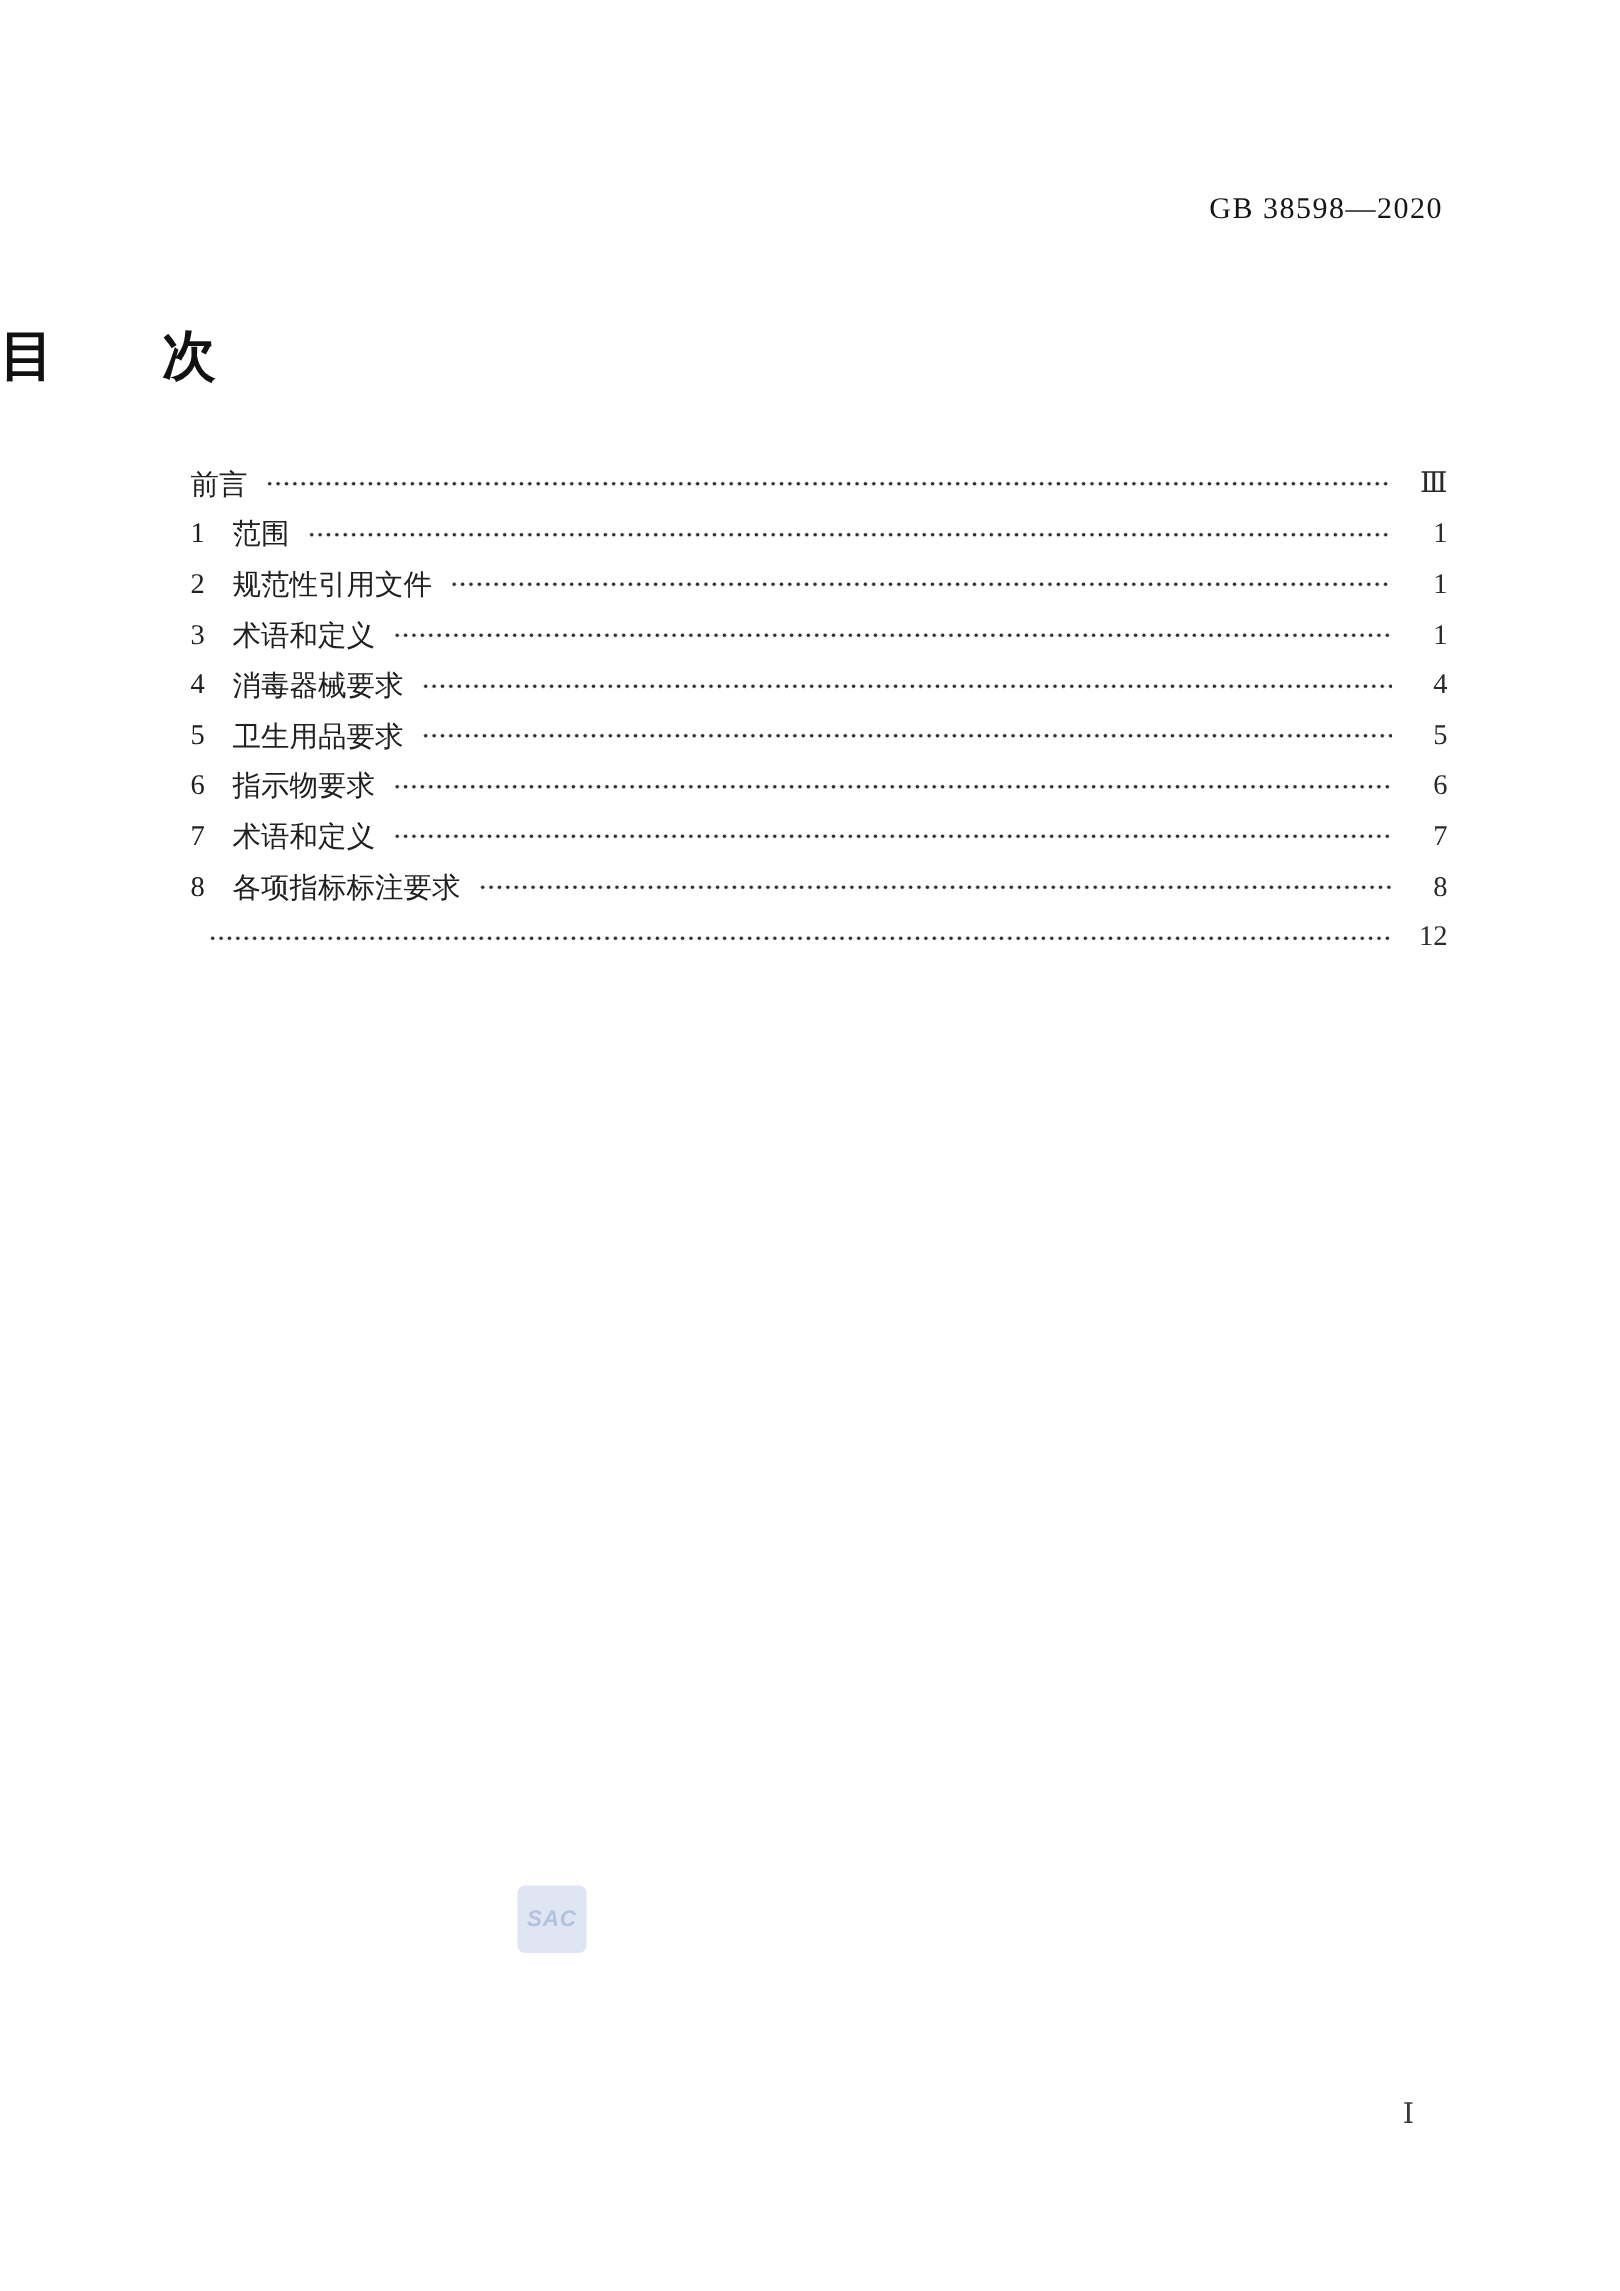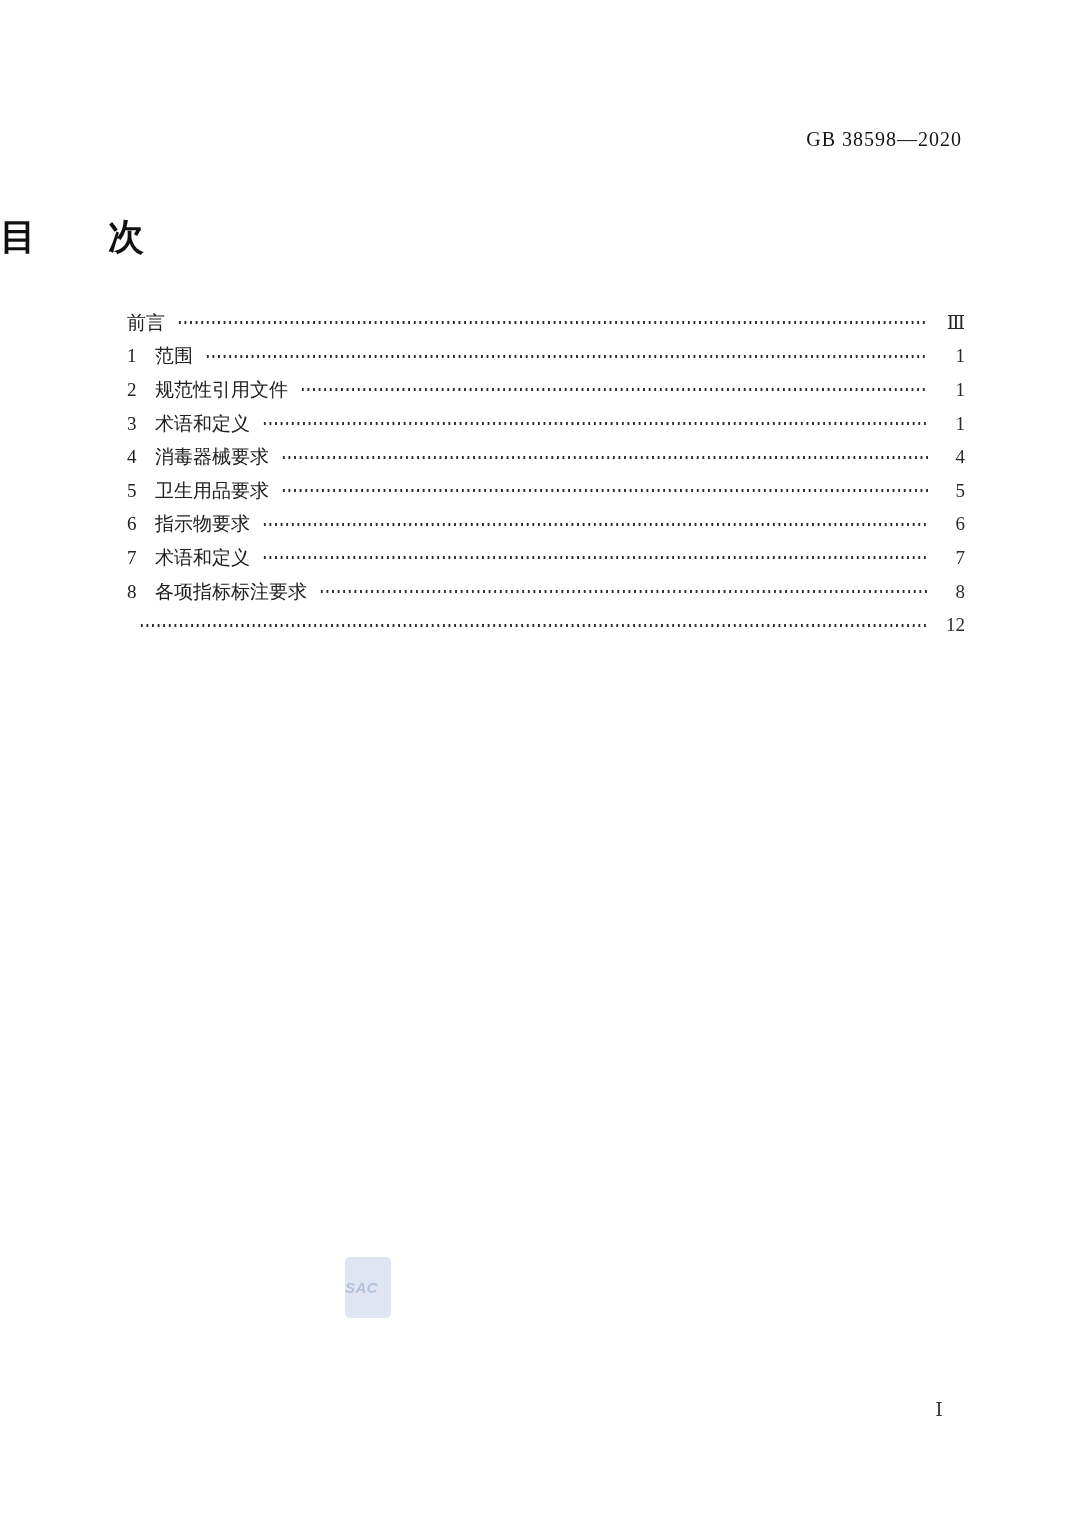--- a/index.html
+++ b/index.html
@@ -66,11 +66,12 @@
   .watermark{
     position:absolute;
     left:345px;top:1257px;
-    width:46px;height:61px;
+    width:46px;height:45px;
     background:#dfe5f2;
     border-radius:5px;
     display:flex;
     align-items:center;
+    justify-content:center;
     font-family:"Liberation Sans","DejaVu Sans",sans-serif;
     font-style:italic;
     font-weight:bold;

